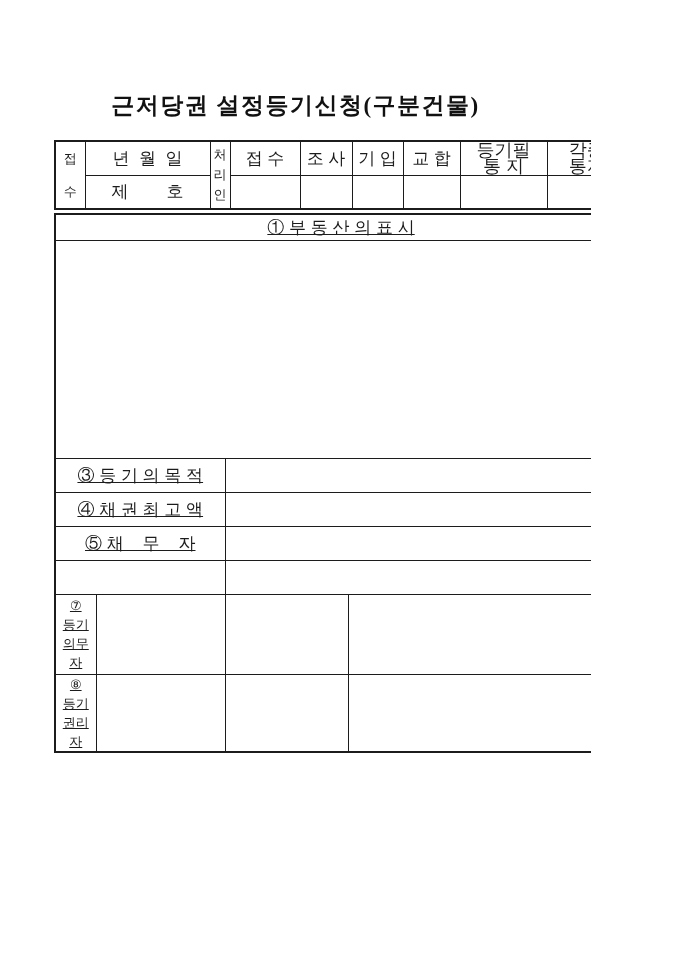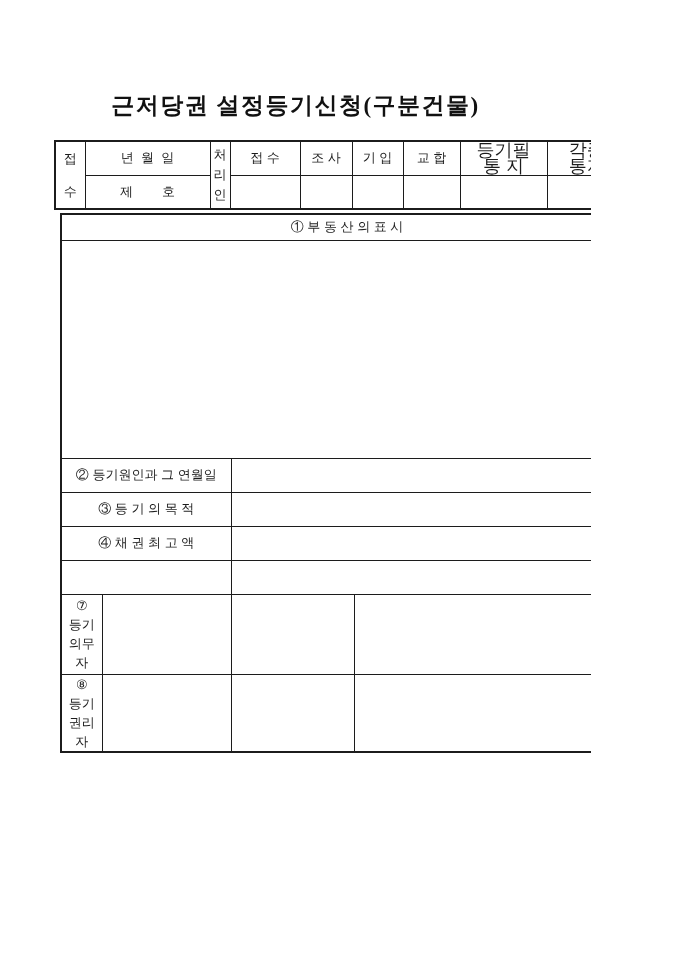--- a/index.html
+++ b/index.html
@@ -36,7 +36,7 @@
     padding: 0;
     text-align: center;
     vertical-align: middle;
-    font-size: 13px;
+    font-size: 17px;
     color: #1c1c1c;
     overflow: hidden;
   }

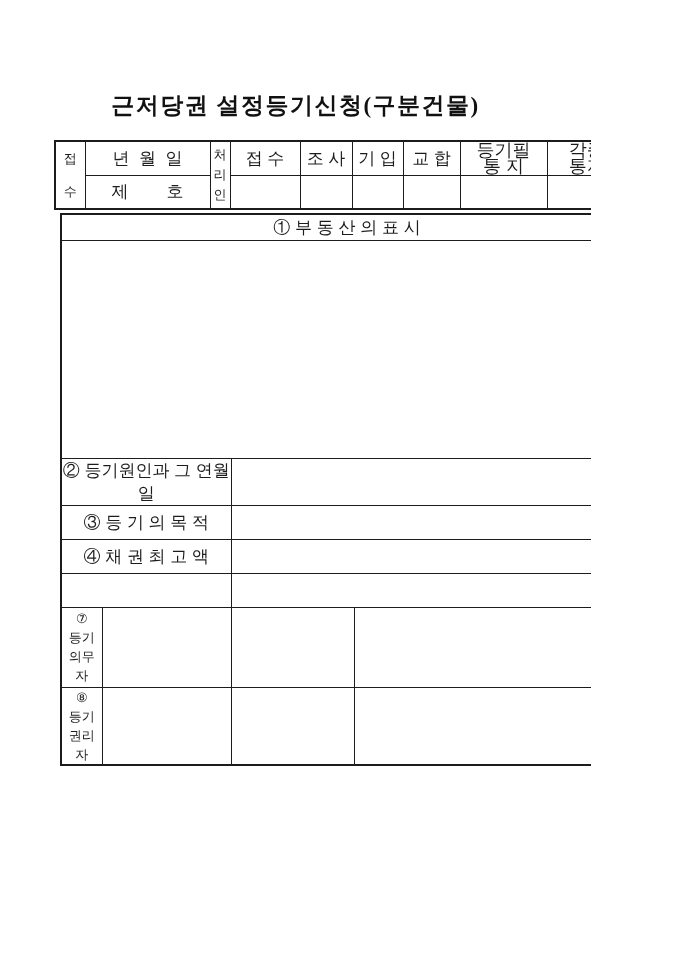--- a/index.html
+++ b/index.html
@@ -58,9 +58,10 @@
   
   .main-table {
     position: absolute;
-    left: 60px;
+    left: 54px;
     top: 213px;
     width: 572px;
+    text-decoration: underline;
   }
   .r-prop-head td { height: 26px; }
   .r-prop-body td { height: 218px; }

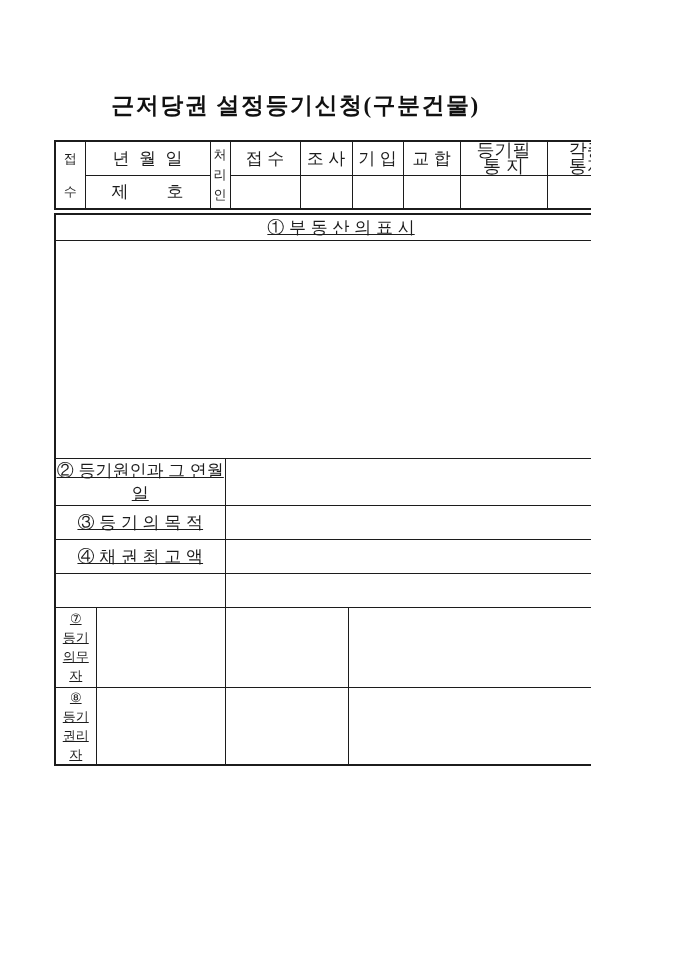--- a/index.html
+++ b/index.html
@@ -136,10 +136,6 @@
       </tr>
 
       <tr class="r-detail">
-        <td colspan="2" class="pre">② 등기원인과 그 연월일</td>
-        <td colspan="2" class="blank"></td>
-      </tr>
-      <tr class="r-detail">
         <td colspan="2" class="pre">③ 등 기 의 목 적</td>
         <td colspan="2" class="blank"></td>
       </tr>

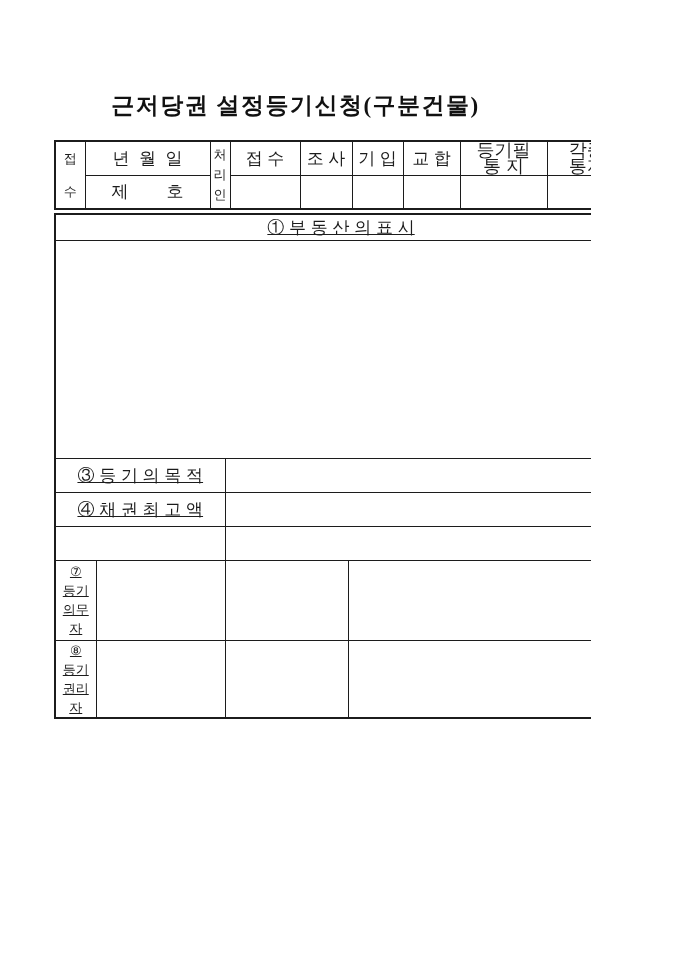--- a/index.html
+++ b/index.html
@@ -144,6 +144,10 @@
         <td colspan="2" class="blank"></td>
       </tr>
       <tr class="r-detail">
+        <td colspan="2" class="pre">⑤ 채    무    자</td>
+        <td colspan="2" class="blank"></td>
+      </tr>
+      <tr class="r-detail">
         <td colspan="2" class="pre"></td>
         <td colspan="2" class="blank"></td>
       </tr>

